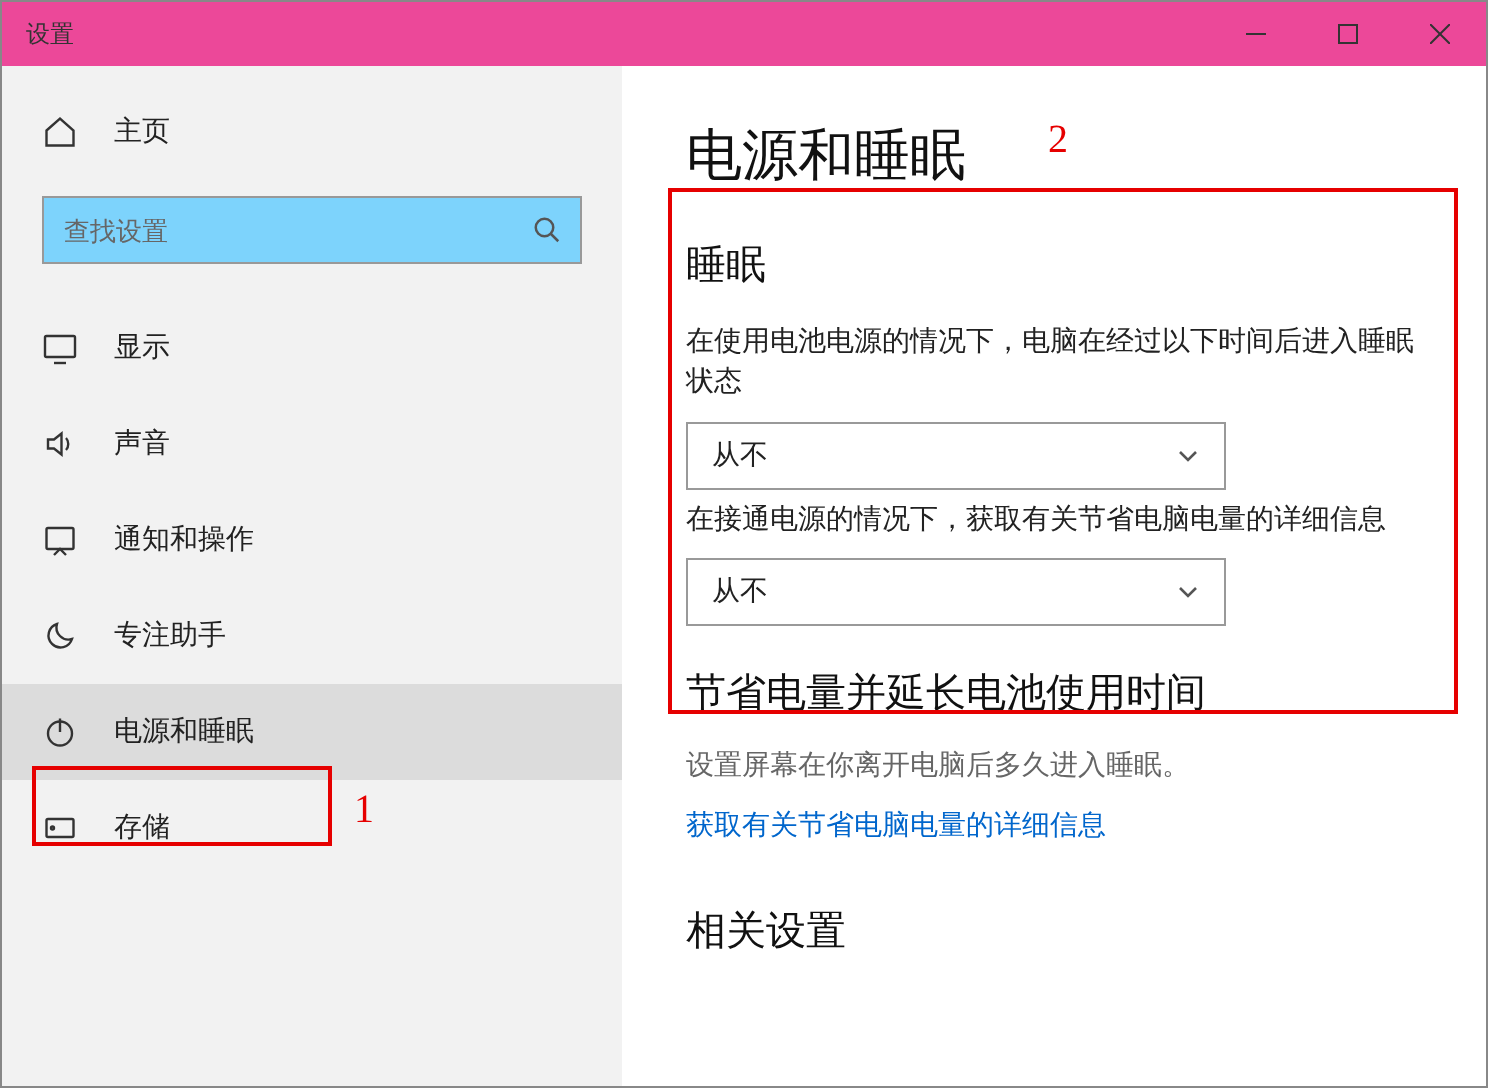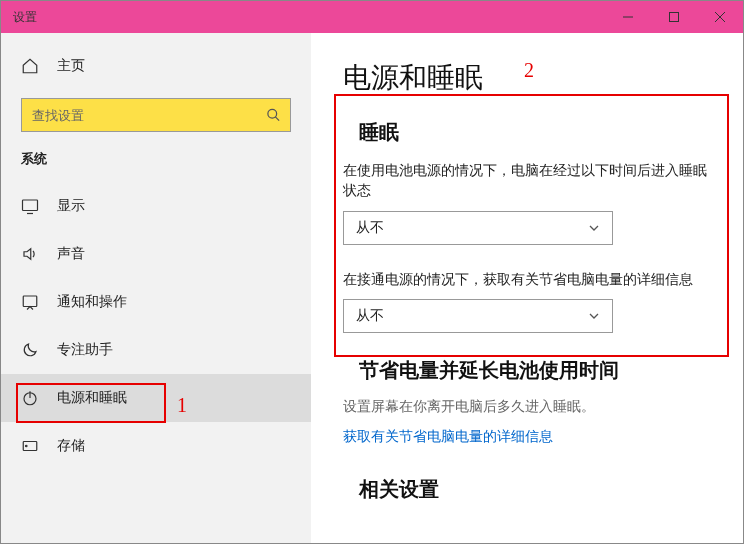--- a/index.html
+++ b/index.html
@@ -15,7 +15,7 @@
 .home-row .icon { width: 18px; height: 18px; margin-right: 18px; }
 .home-row .lbl { font-size: 14px; color: #222; }
 .search-wrap { margin: 12px 20px 18px 20px; position: relative; }
-.search-input { width: 100%; height: 34px; border: 1px solid #999; background: #fde047; font-size: 13px; padding: 0 34px 0 10px; color: #555; outline: none; }
+.search-input { width: 100%; height: 34px; border: 1px solid #999; background: #7dd3fc; font-size: 13px; padding: 0 34px 0 10px; color: #555; outline: none; }
 .search-input::placeholder { color: #666; }
 .search-ic { position: absolute; right: 10px; top: 50%; transform: translateY(-50%); width: 15px; height: 15px; }
 .group-title { font-size: 13px; font-weight: 600; color: #222; padding: 0 20px; margin: 6px 0 14px 0; }

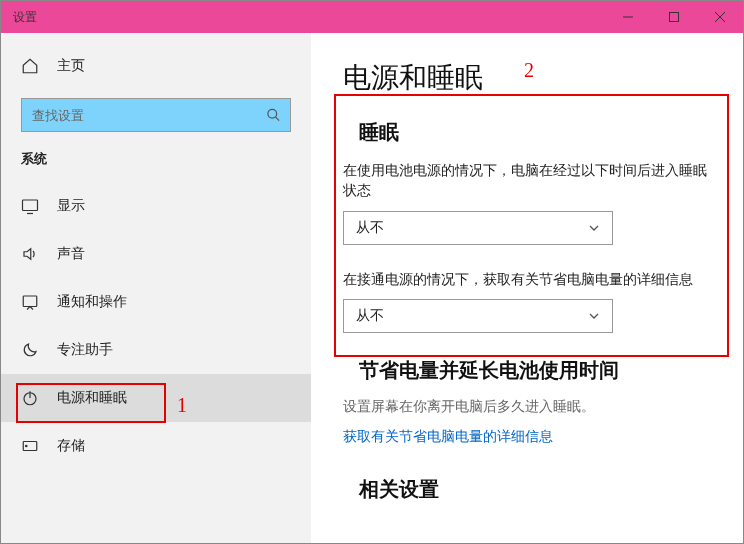--- a/index.html
+++ b/index.html
@@ -26,7 +26,7 @@
 .anno { position: absolute; color: #e60000; font-size: 20px; font-family: "SimSun", serif; pointer-events: none; }
 .main { flex: 1; padding: 20px 24px 0 32px; overflow-y: auto; position: relative; }
 .page-title { font-size: 28px; font-weight: 400; color: #111; margin: 6px 0 22px 0; }
-.section-title { font-size: 20px; font-weight: 700; color: #111; margin: 8px 0 14px 16px; }
+.section-title { font-size: 20px; font-weight: 400; color: #111; margin: 8px 0 14px 0; }
 .field-label { font-size: 14px; color: #222; line-height: 1.45; margin: 4px 0 10px 0; }
 .select-box { width: 270px; height: 34px; border: 1px solid #999; background: #fff; display: flex; align-items: center; justify-content: space-between; padding: 0 12px; font-size: 14px; color: #222; cursor: pointer; margin-bottom: 24px; }
 .select-box svg { width: 12px; height: 12px; }

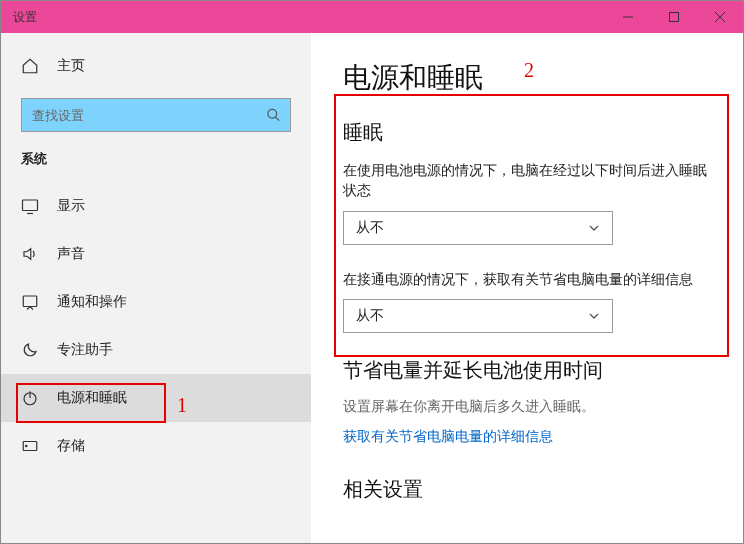--- a/index.html
+++ b/index.html
@@ -74,7 +74,6 @@
           <line x1="21" y1="21" x2="15" y2="15"></line>
         </svg>
     </div>
-    <div class="group-title">系统</div>
 
     <div class="nav-item">
       <svg class="icon" viewBox="0 0 24 24" fill="none" stroke="#333" stroke-width="1.6">

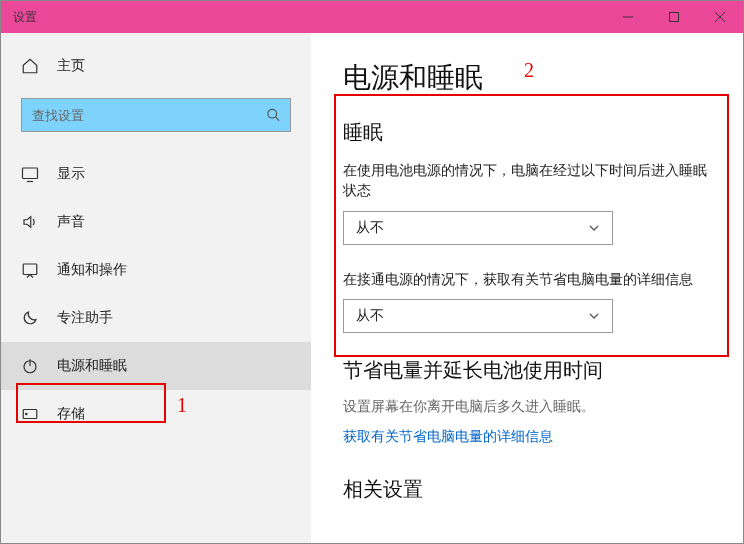--- a/index.html
+++ b/index.html
@@ -28,7 +28,7 @@
 .page-title { font-size: 28px; font-weight: 400; color: #111; margin: 6px 0 22px 0; }
 .section-title { font-size: 20px; font-weight: 400; color: #111; margin: 8px 0 14px 0; }
 .field-label { font-size: 14px; color: #222; line-height: 1.45; margin: 4px 0 10px 0; }
-.select-box { width: 270px; height: 34px; border: 1px solid #999; background: #fff; display: flex; align-items: center; justify-content: space-between; padding: 0 12px; font-size: 14px; color: #222; cursor: pointer; margin-bottom: 24px; }
+.select-box { width: 270px; height: 34px; border: 1px solid #999; background: #fff; display: flex; align-items: center; justify-content: space-between; padding: 0 12px; font-size: 14px; color: #222; cursor: pointer; }
 .select-box svg { width: 12px; height: 12px; }
 .save-section { margin-top: 20px; }
 .save-desc { font-size: 14px; color: #666; margin: 6px 0 6px 0; }

